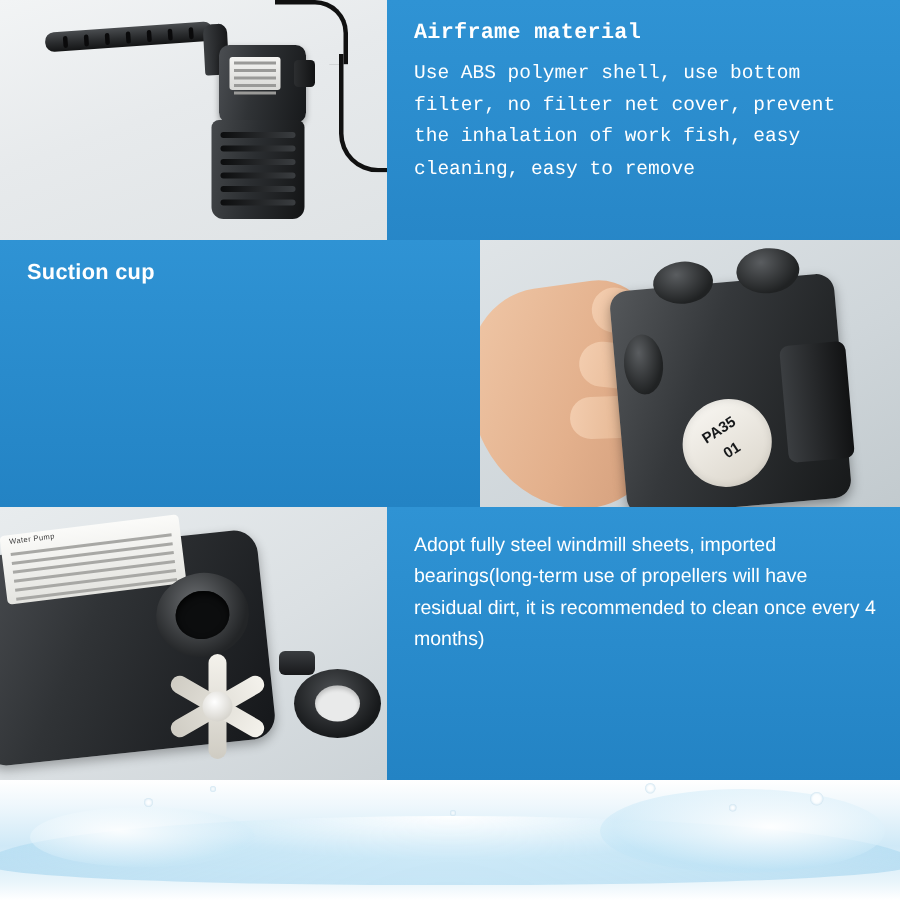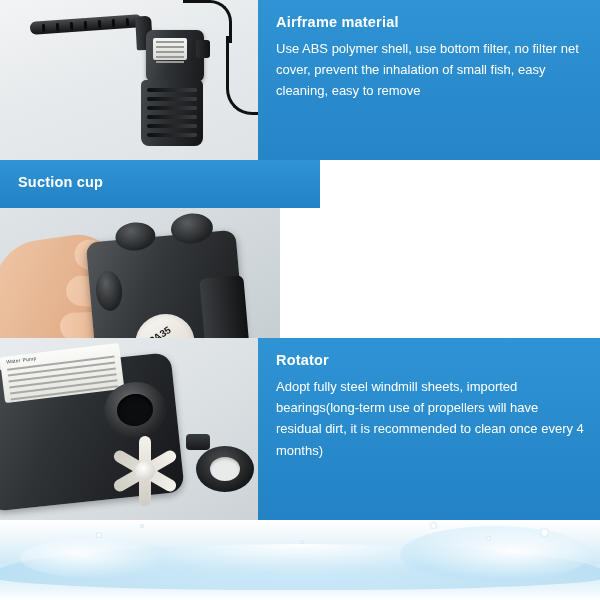--- a/index.html
+++ b/index.html
@@ -67,9 +67,10 @@
   }
   #row1 .panel-text {
     width: 342px;
-    height: 160px;
+    height: 180px;
     background: #2b8fd0;
     background: linear-gradient(180deg, #2f93d4 0%, #2685c6 100%);
+    font-family: Liberation Mono, monospace;
   }
 
   

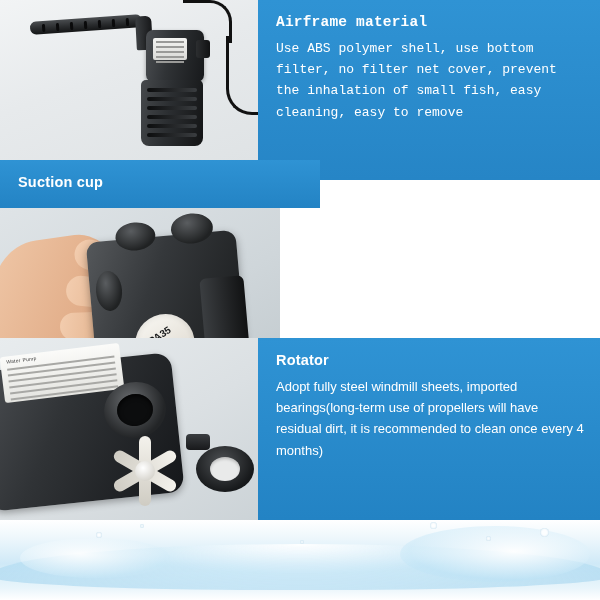--- a/index.html
+++ b/index.html
@@ -474,7 +474,7 @@
 
     <div class="panel-text">
       <p class="panel-title">Airframe material</p>
-      <p class="panel-body">Use ABS polymer shell, use bottom filter, no filter net cover, prevent the inhalation of small fish, easy cleaning, easy to remove</p>
+      <p class="panel-body">Use ABS polymer shell, use bottom filter, no filter net cover, prevent the inhalation of work fish, easy cleaning, easy to remove</p>
     </div>
   </div>
 

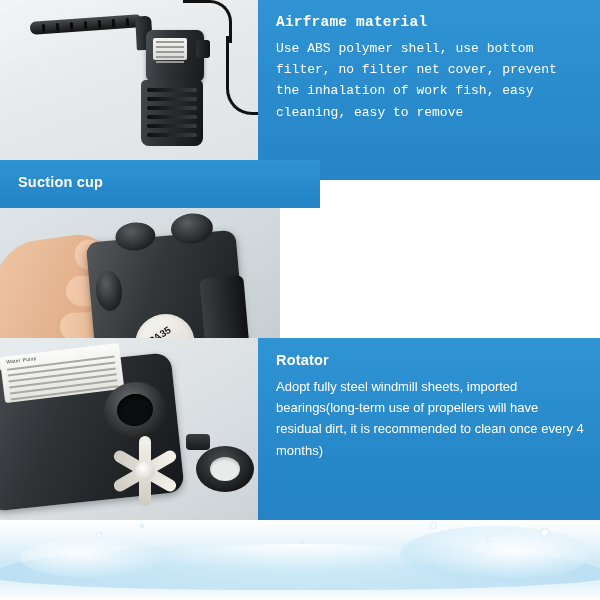--- a/index.html
+++ b/index.html
@@ -77,7 +77,6 @@
   #row2 {
     top: 160px;
     height: 178px;
-    flex-direction: column;
   }
   #row2 .panel-text {
     width: 320px;

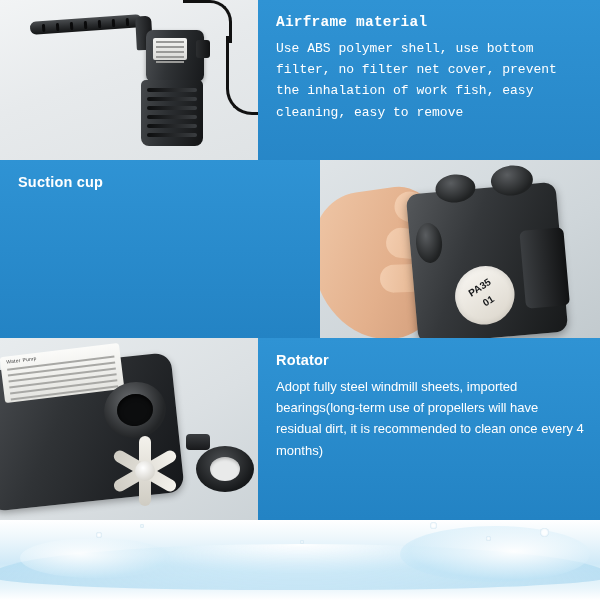--- a/index.html
+++ b/index.html
@@ -537,7 +537,6 @@
     </div>
 
     <div class="panel-text">
-      <p class="panel-title">Rotator</p>
       <p class="panel-body">Adopt fully steel windmill sheets, imported bearings(long-term use of propellers will have residual dirt, it is recommended to clean once every 4 months)</p>
     </div>
   </div>

